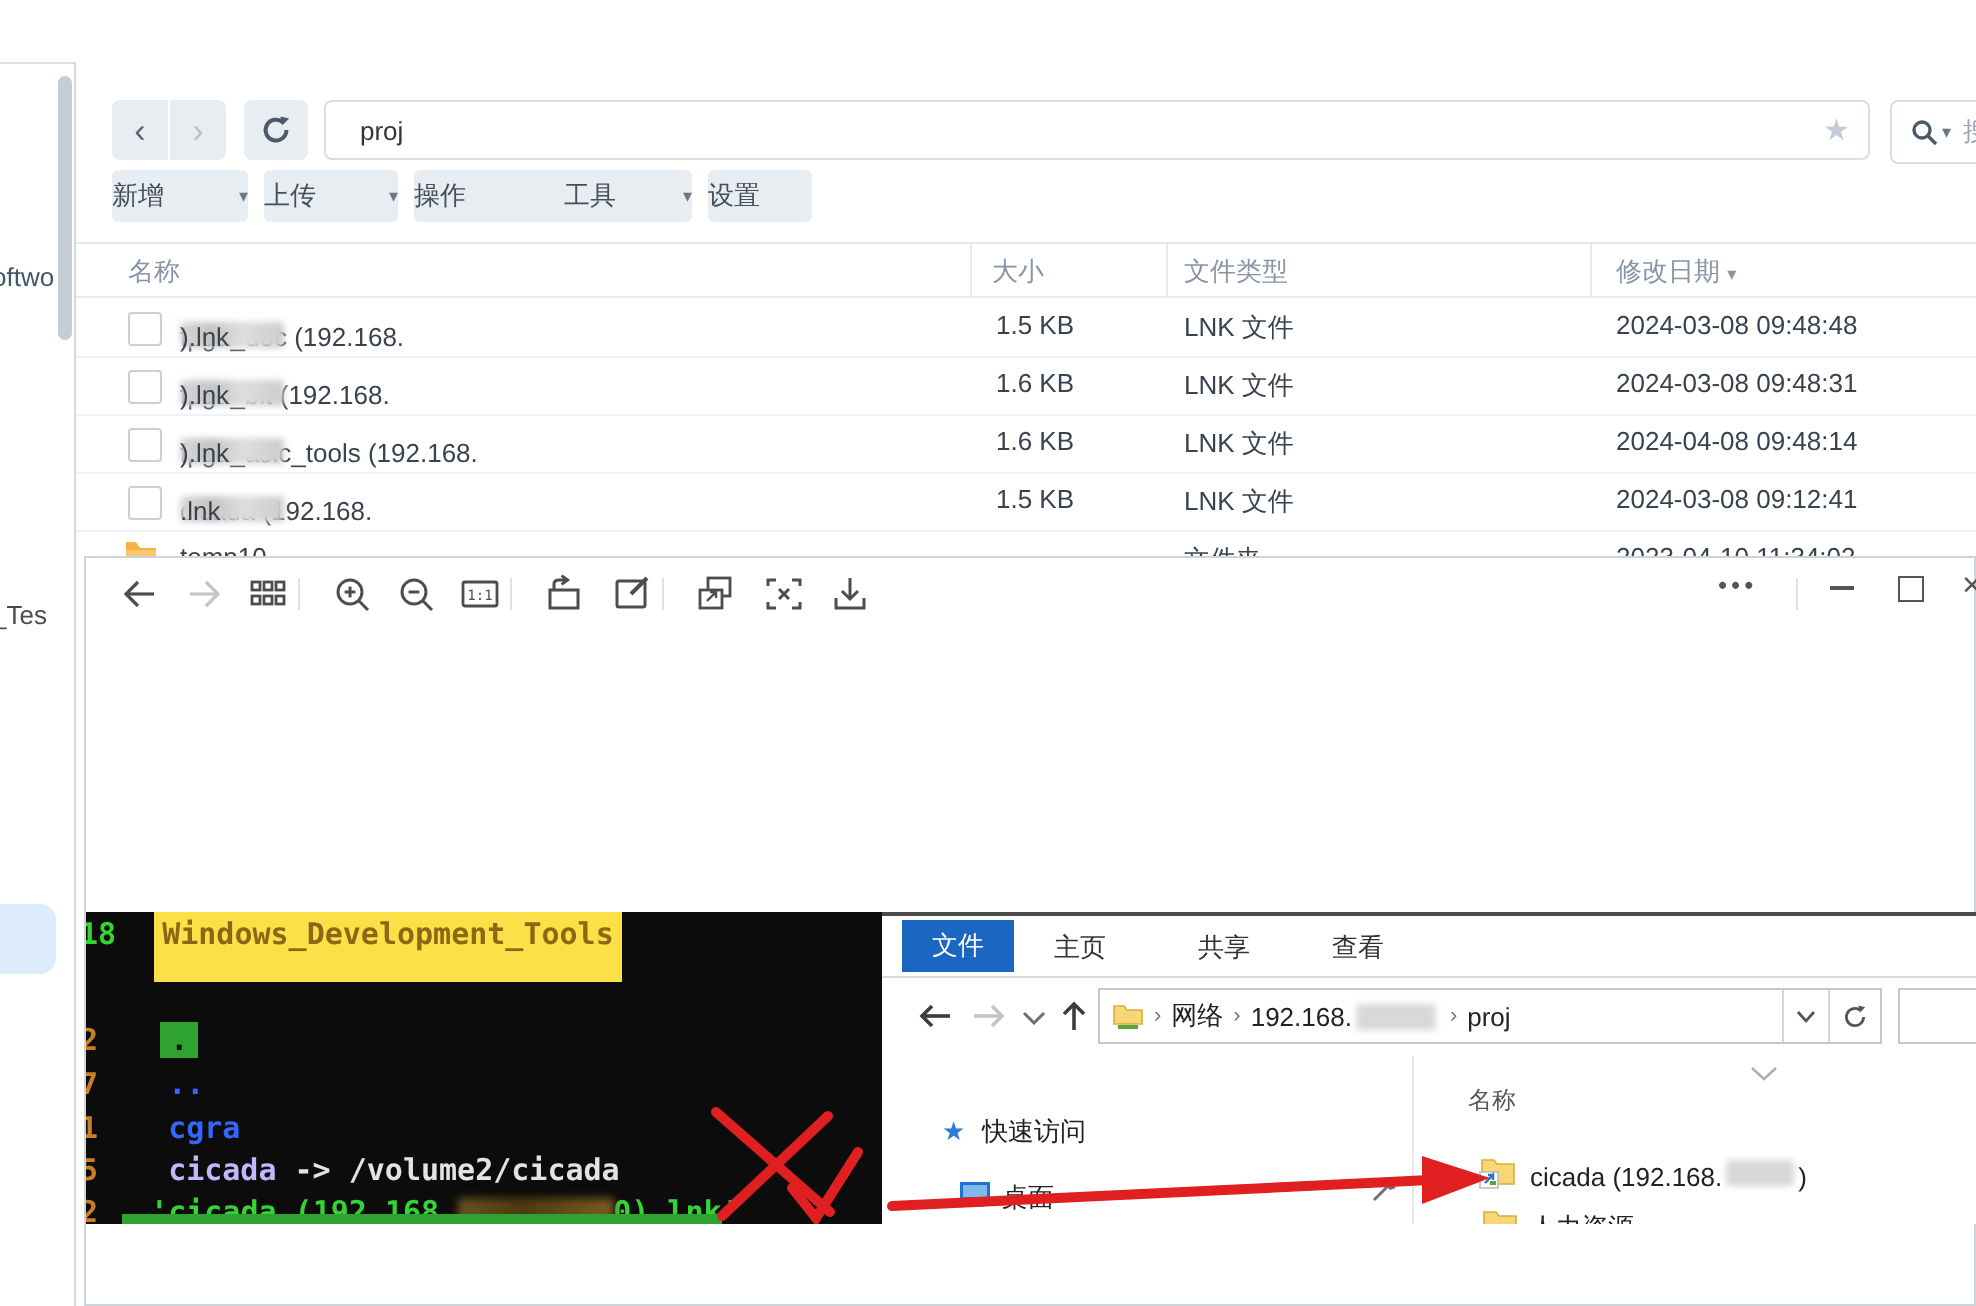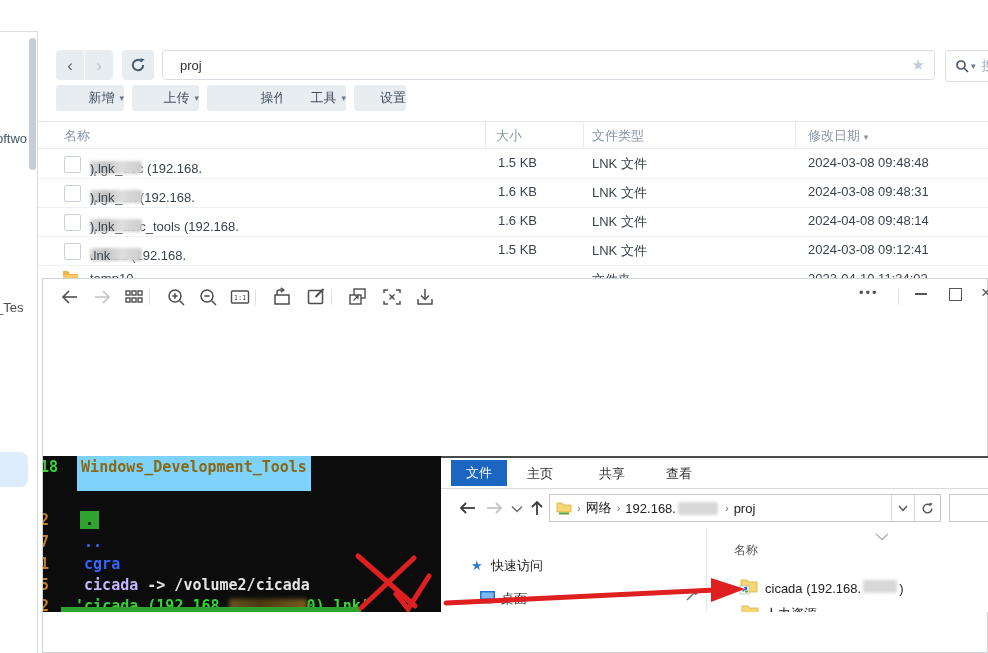--- a/index.html
+++ b/index.html
@@ -24,7 +24,7 @@
            font-size:13px;color:#333;}
   .fs-star{margin-left:auto;color:#c3ccd6;font-size:15px;padding-right:9px;}
   .fs-menu-btn{position:absolute;top:85px;height:26px;background:#e8edf2;border-radius:3px;display:flex;
-           align-items:center;justify-content:flex-end;gap:5px;font-size:13px;color:#42505e;cursor:pointer;}
+           align-items:center;justify-content:space-between;gap:5px;font-size:13px;color:#42505e;cursor:pointer;}
   .fs-menu-btn .c{font-size:9px;color:#6b7888;}
   .hline{background:#e3e8ed;height:1px;}
   .vline{background:#e7ebef;width:1px;}

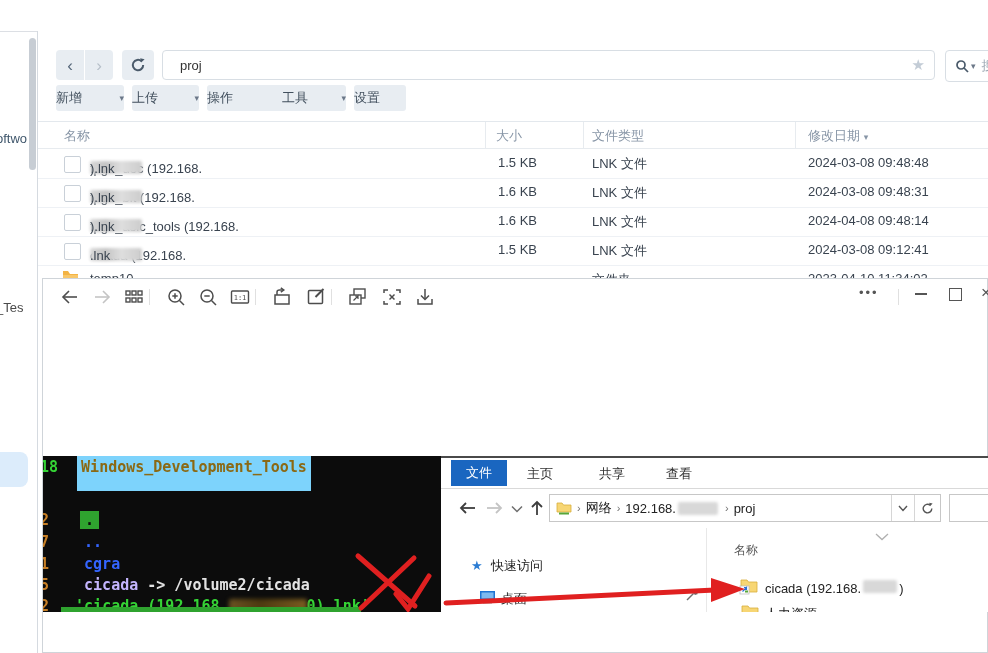--- a/index.html
+++ b/index.html
@@ -49,7 +49,7 @@
         font-family:"DejaVu Sans Mono",monospace;font-weight:bold;font-size:15px;}
   .tline{position:absolute;white-space:nowrap;}
   .t-org{color:#c77f26;} .t-grn{color:#35d435;} .t-blu{color:#3465ff;} .t-cyn{color:#c4b5fd;} .t-wht{color:#e3e3e3;}
-  .t-hl{background:#7dd3fc;color:#8b6914;padding:15px 4px;}
+  .t-hl{background:#fde047;color:#8b6914;padding:15px 4px;}
   .t-dot{background:#2fa32f;color:#0c0c0c;padding:0 5px;}
   .t-blur{display:inline-block;width:78px;height:14px;vertical-align:-2px;border-radius:2px;
           background:linear-gradient(90deg,#6b5322,#4d3a10 40%,#7a5c20);filter:blur(2px);}

